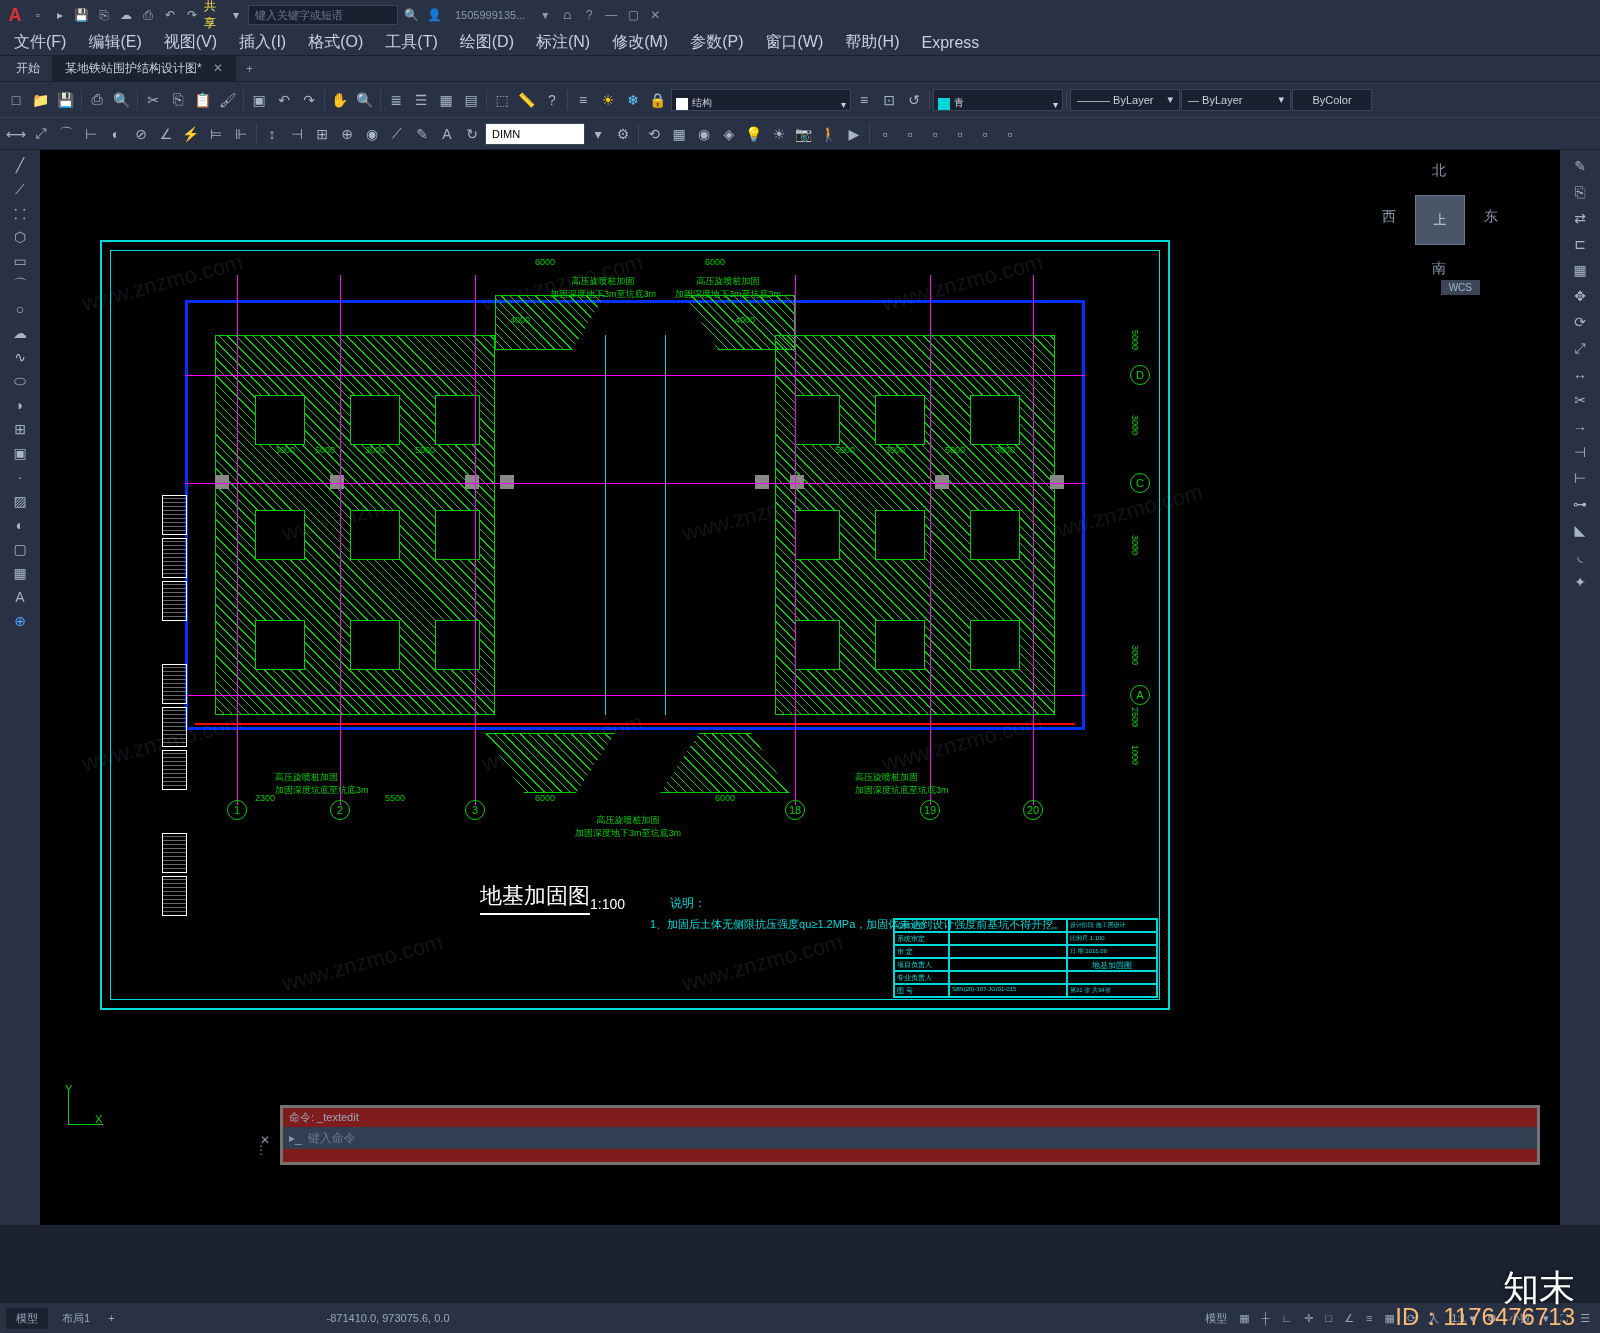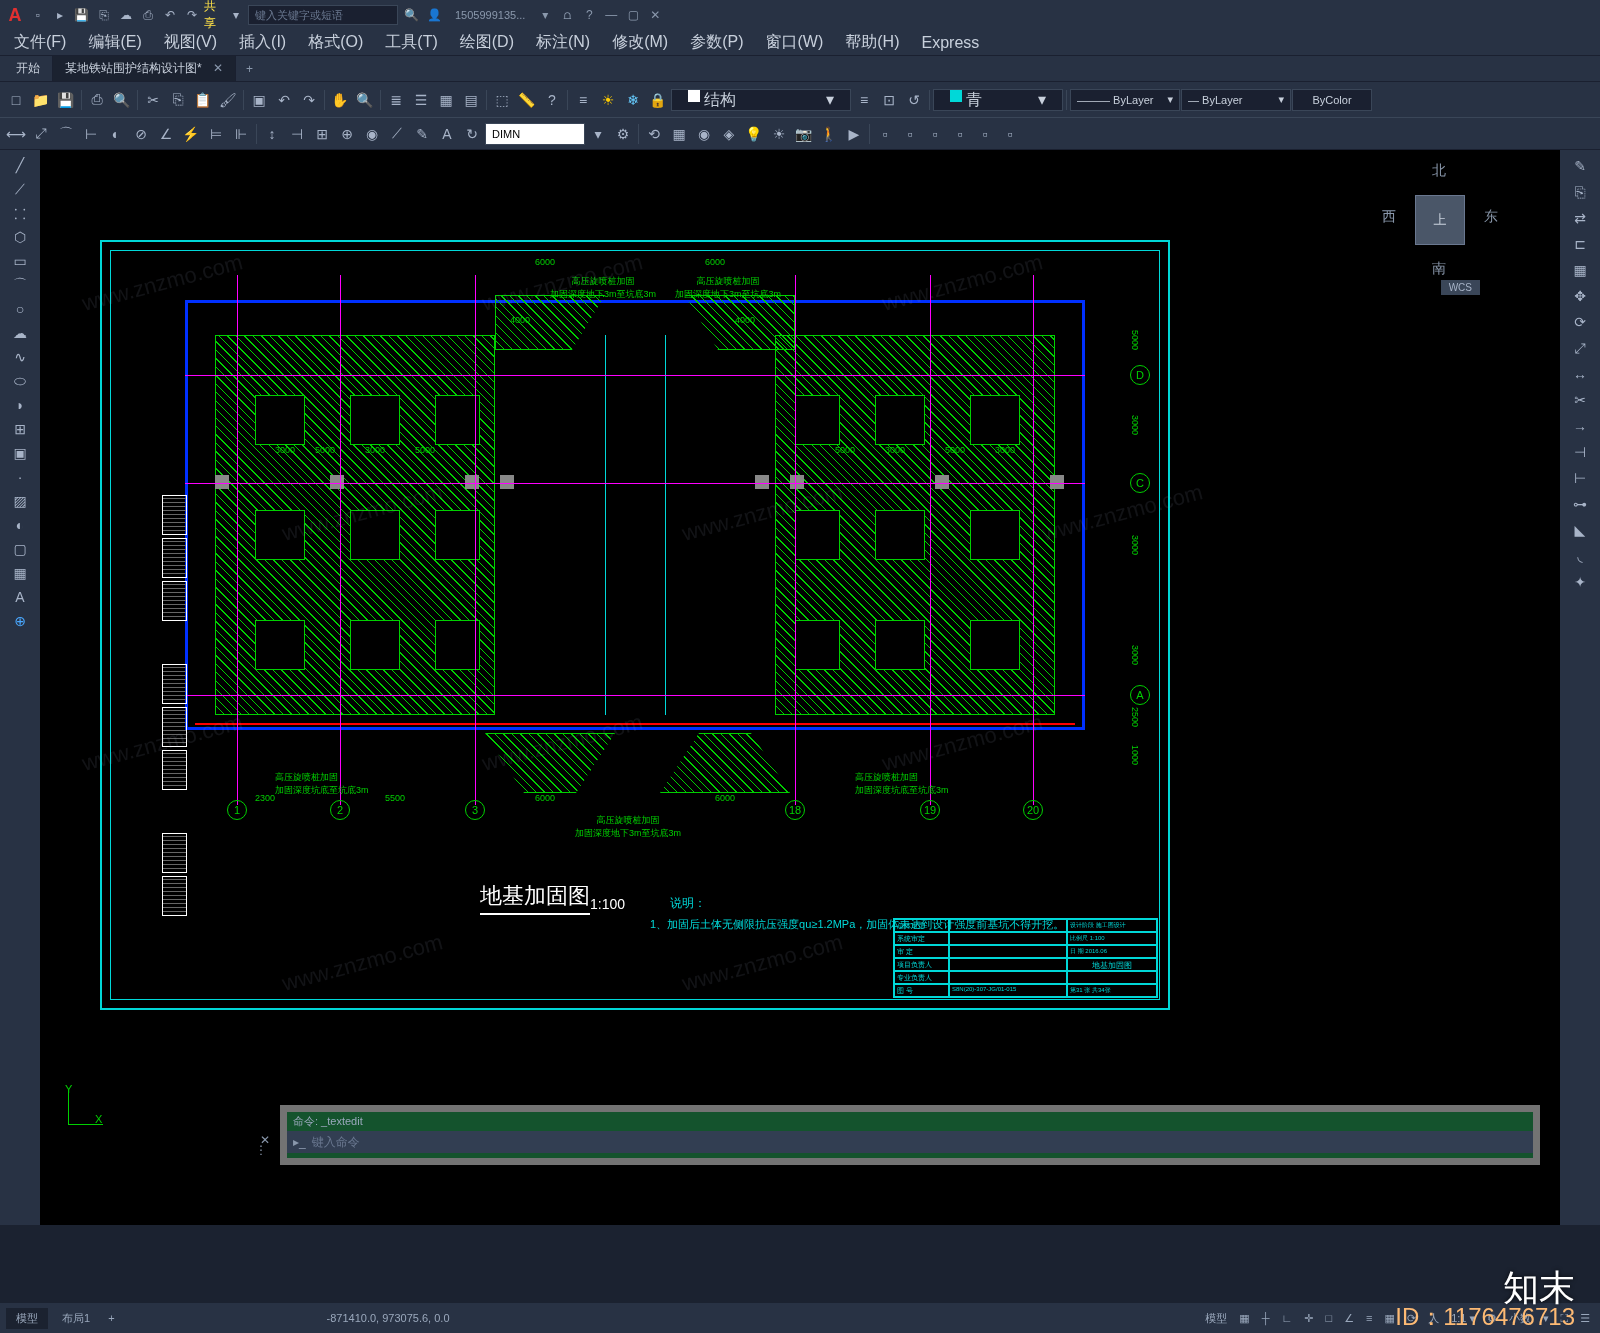--- a/index.html
+++ b/index.html
@@ -21,7 +21,7 @@
 .toolbar{height:36px;background:#283244;display:flex;align-items:center;padding:0 4px;gap:1px;border-bottom:1px solid #3a4658}
 .tbar-btn{width:24px;height:24px;display:flex;align-items:center;justify-content:center;color:#a8b4c8;cursor:pointer;font-size:14px}
 .tbar-sep{width:1px;height:20px;background:#3a4658;margin:0 2px}
-.layer-combo{background:#1a2030;border:1px solid #3a4658;height:22px;width:180px;color:#c8d0dc;padding:0 16px;font-size:16px;display:flex;align-items:flex-start}
+.layer-combo{background:#1a2030;border:1px solid #3a4658;height:22px;width:180px;color:#c8d0dc;padding:0 4px;font-size:10px;display:flex;align-items:flex-end}
 .layer-swatch{width:12px;height:12px;margin-right:4px}
 .prop-combo{background:#1a2030;border:1px solid #3a4658;height:22px;width:110px;color:#c8d0dc;padding:0 6px;font-size:11px;display:flex;align-items:center;justify-content:center}
 .toolbar2{height:32px;background:#283244;display:flex;align-items:center;padding:0 4px;gap:1px;border-bottom:1px solid #1a2030}

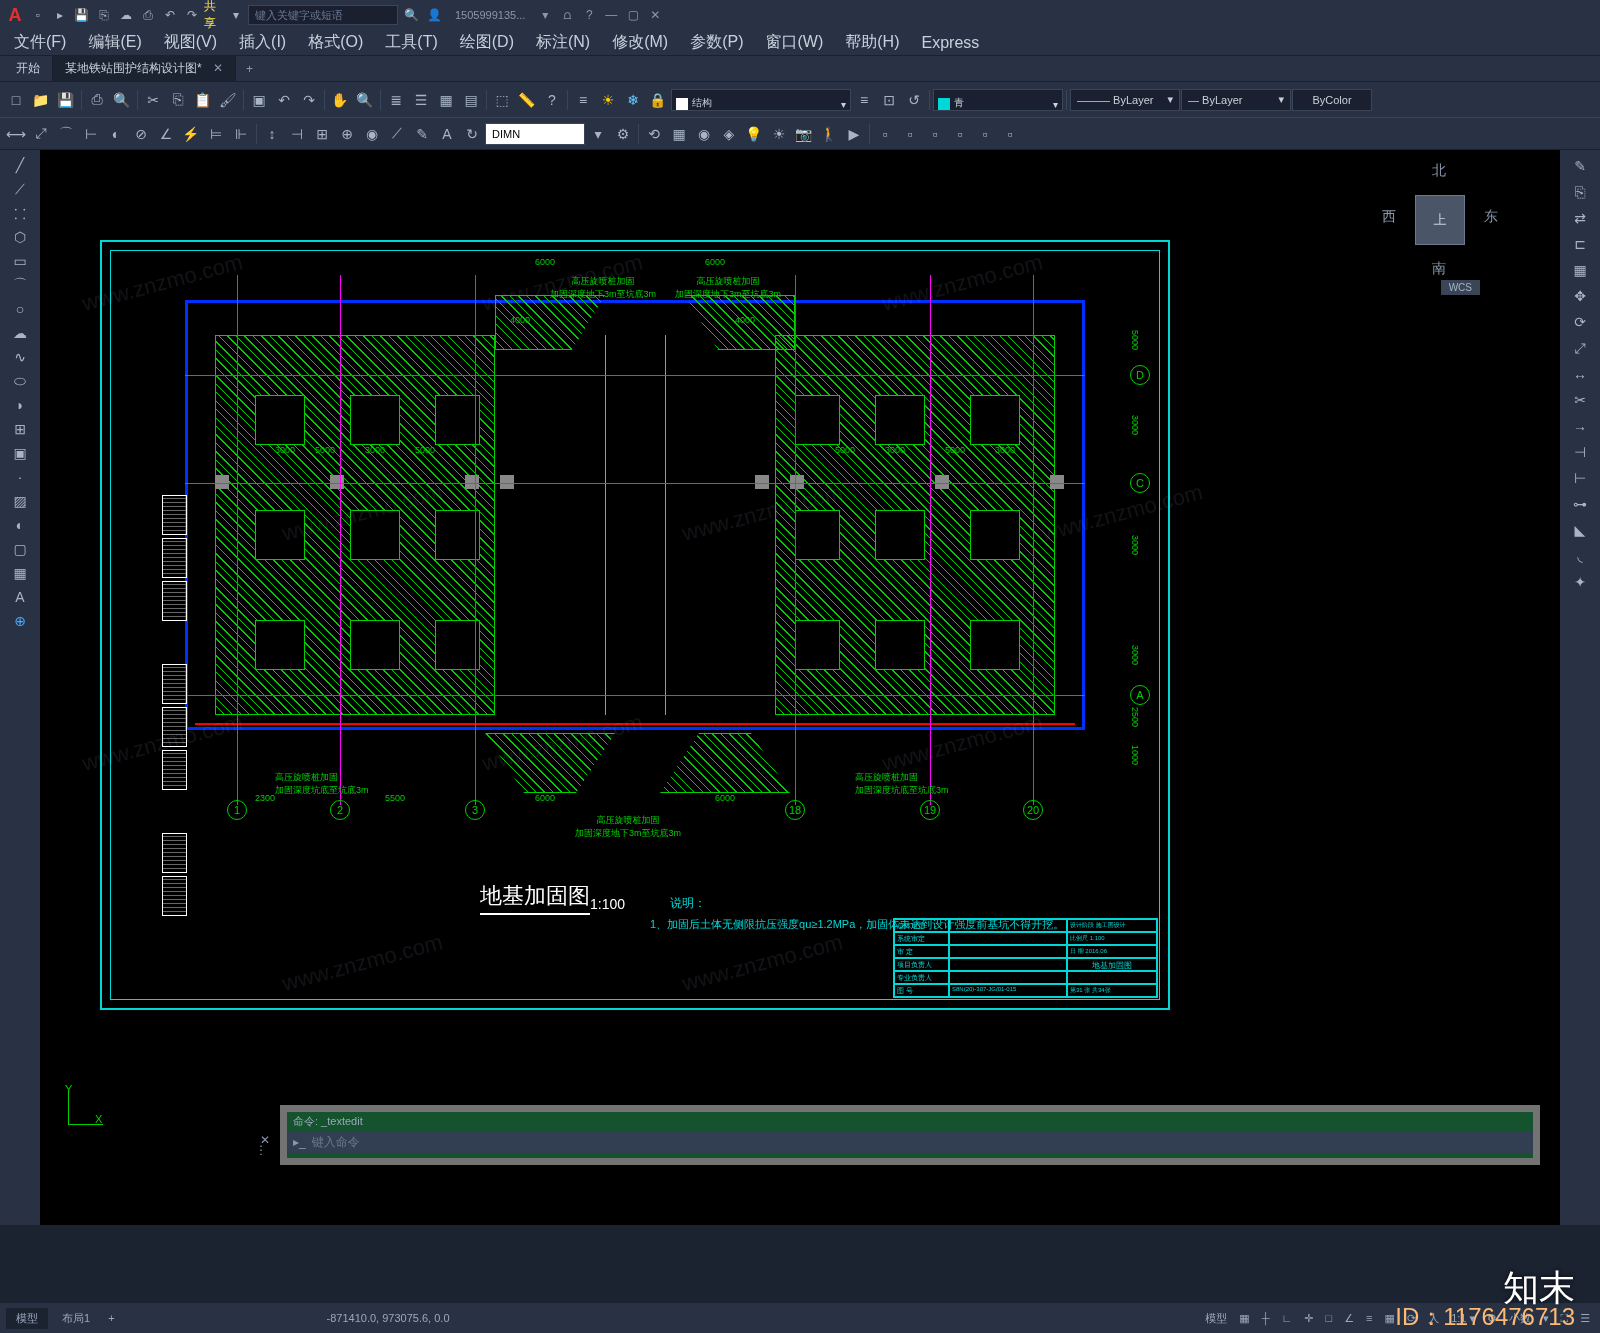--- a/index.html
+++ b/index.html
@@ -58,7 +58,7 @@
 .ucs{position:absolute;bottom:100px;left:20px;color:#00d000;font-size:11px}
 .ucs-y{position:absolute;bottom:30px;left:5px}
 .ucs-x{position:absolute;bottom:0;left:35px}
-.cmdline{position:absolute;bottom:60px;left:240px;right:20px;height:60px;background:#14532d;border:7px solid #737373;font-family:Consolas,monospace;font-size:12px;color:#c8d0dc}
+.cmdline{position:absolute;bottom:60px;left:240px;right:20px;height:60px;background:#7f1d1d;border:3px solid #737373;font-family:Consolas,monospace;font-size:12px;color:#c8d0dc}
 .cmd-hist{padding:2px 6px;color:#9aa8bc;font-size:11px;line-height:15px}
 .cmd-input{display:flex;align-items:center;height:22px;background:#323e52;padding:0 6px}
 .cmd-x{position:absolute;bottom:75px;left:215px;width:20px;height:20px;color:#8a98ac;display:flex;align-items:center;justify-content:center}

